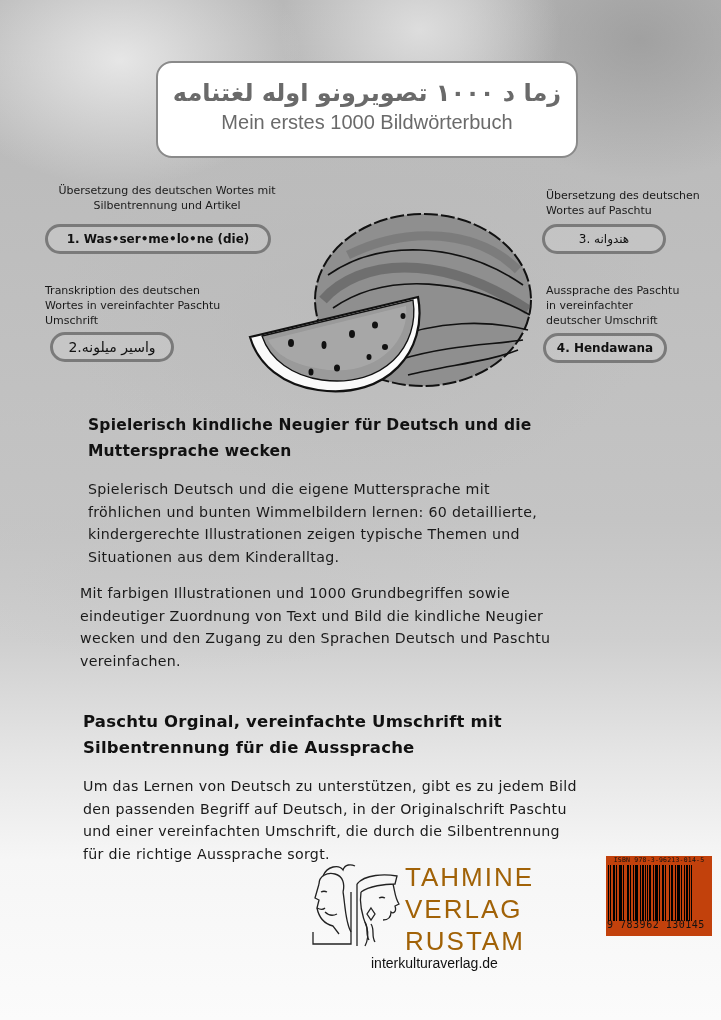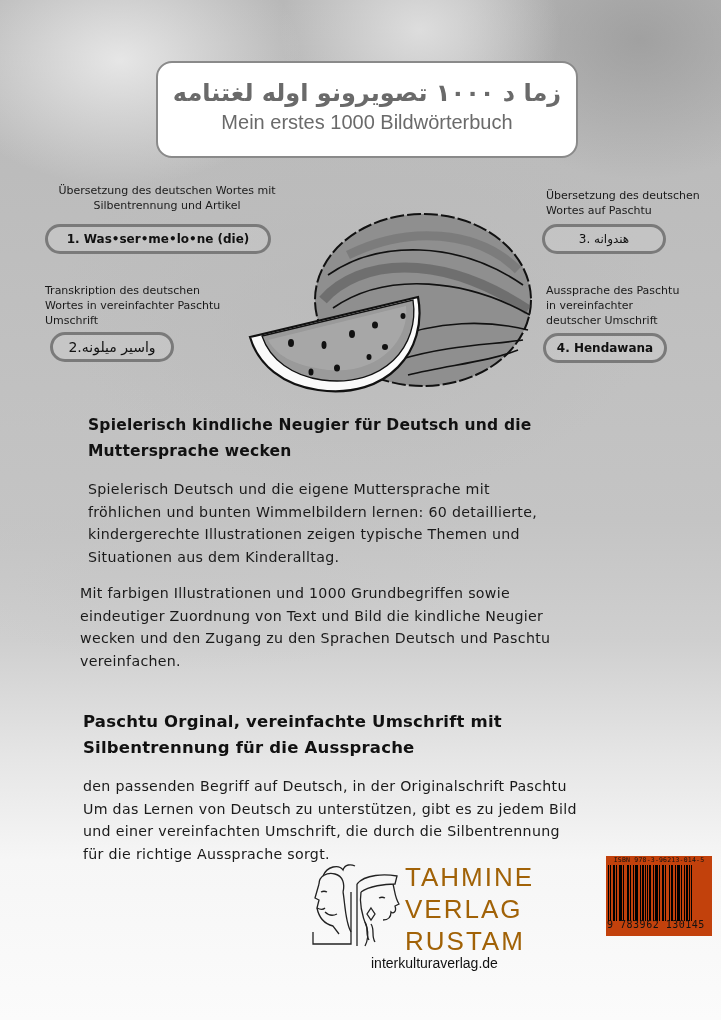--- a/index.html
+++ b/index.html
@@ -198,8 +198,8 @@
     <div>Silbentrennung für die Aussprache</div>
   </div>
   <div class="para" style="margin-top:14px;">
+    <div>Um das Lernen von Deutsch zu unterstützen, gibt es zu jedem Bild</div>
     <div>den passenden Begriff auf Deutsch, in der Originalschrift Paschtu</div>
-    <div>Um das Lernen von Deutsch zu unterstützen, gibt es zu jedem Bild</div>
     <div>und einer vereinfachten Umschrift, die durch die Silbentrennung</div>
     <div>für die richtige Aussprache sorgt.</div>
   </div>

